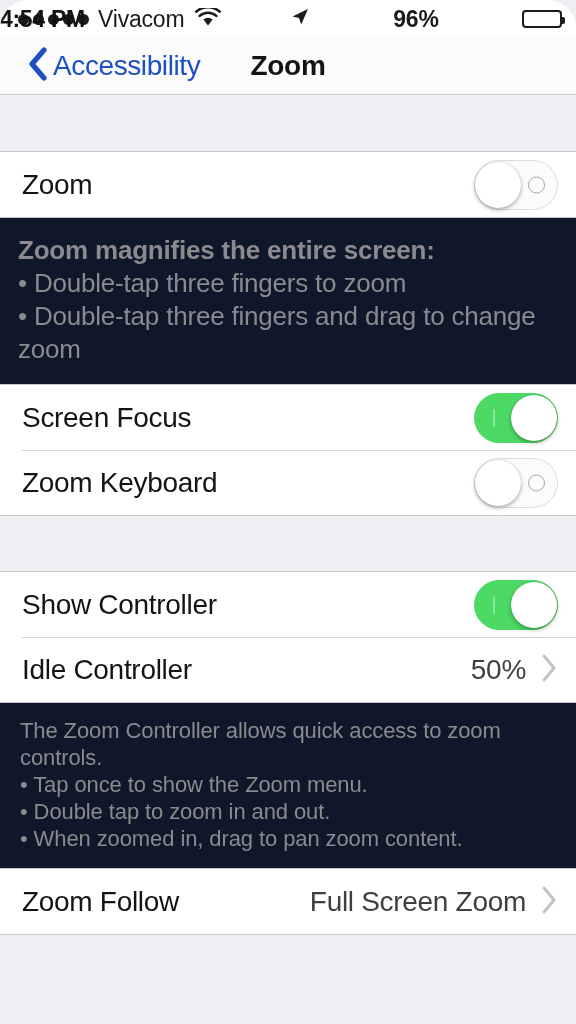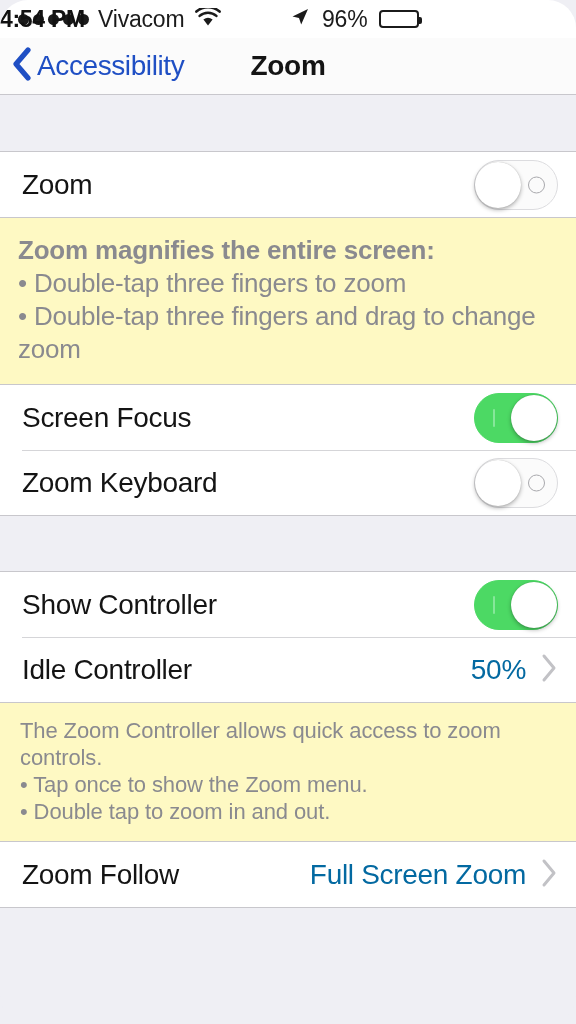--- a/index.html
+++ b/index.html
@@ -66,9 +66,10 @@
     align-items: center;
     gap: 12px;
     flex: 1 1 0;
-    justify-content: flex-start;
+    justify-content: space-between;
     position: relative;
     z-index: 2;
+    font-weight: bold;
   }
   .battery-pct {
     font-size: 23px;

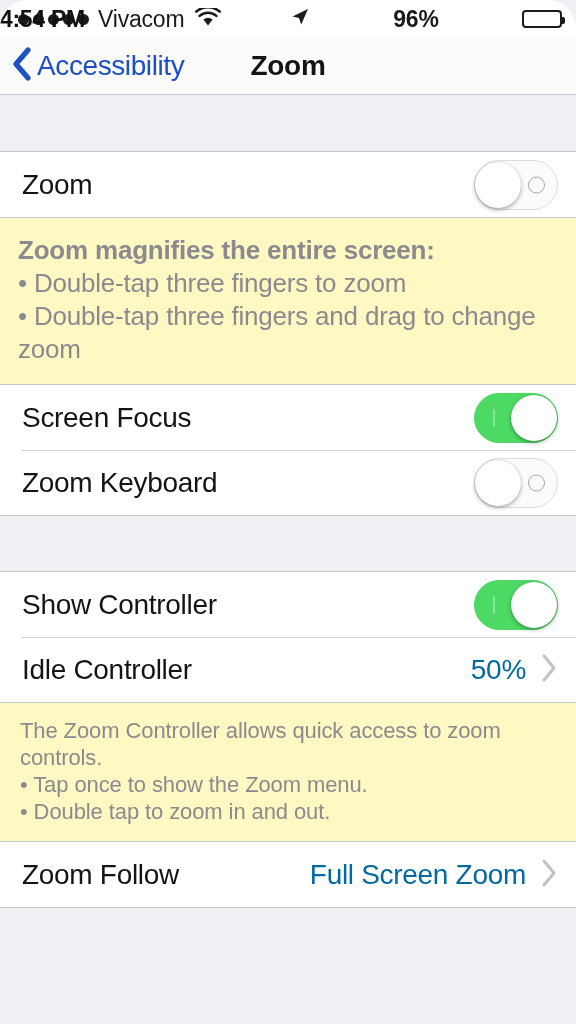--- a/index.html
+++ b/index.html
@@ -105,6 +105,7 @@
     border-bottom: 1px solid #c8c7cc;
     display: flex;
     align-items: center;
+    padding-left: 16px;
   }
   .nav-back {
     display: flex;

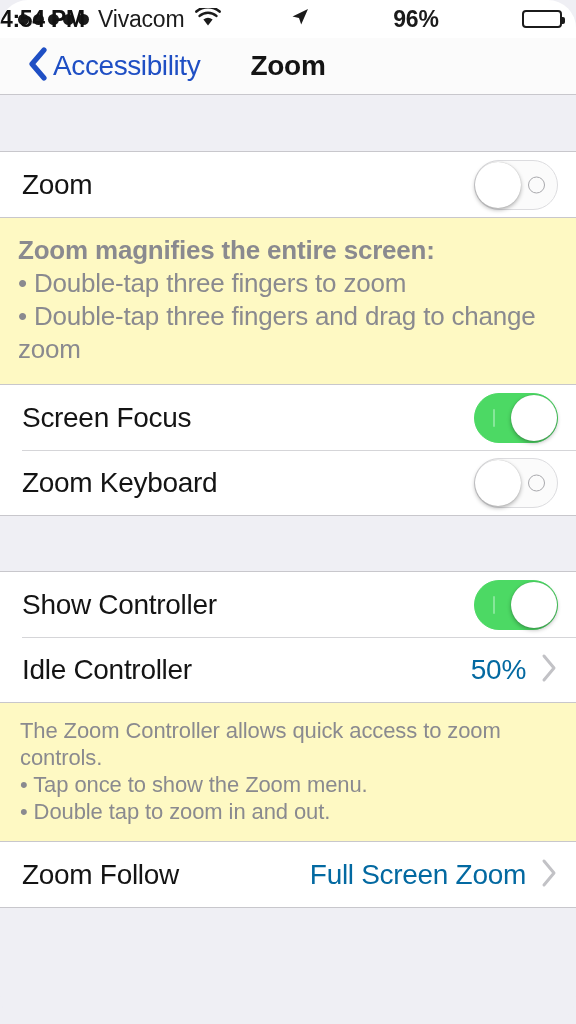--- a/index.html
+++ b/index.html
@@ -221,7 +221,7 @@
 
   
   .footer {
-    background: #fef9c3;
+    background: #0f172a;
     color: #8a8a8f;
     padding: 16px 18px 18px 18px;
   }

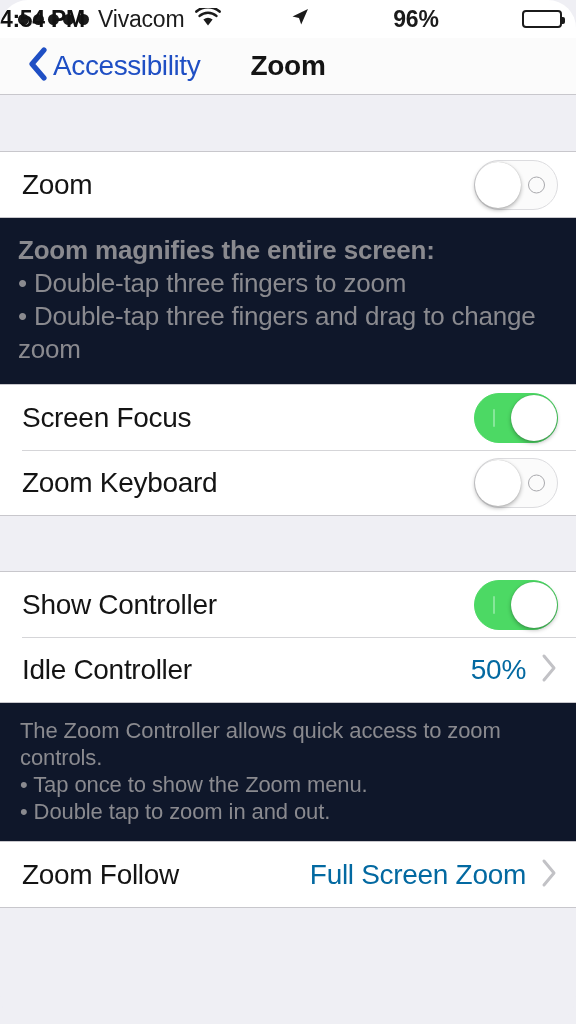--- a/index.html
+++ b/index.html
@@ -169,7 +169,7 @@
   }
   .row-value {
     font-size: 28px;
-    color: #0369a1;
+    color: #404040;
     letter-spacing: -0.3px;
     margin-right: 14px;
   }

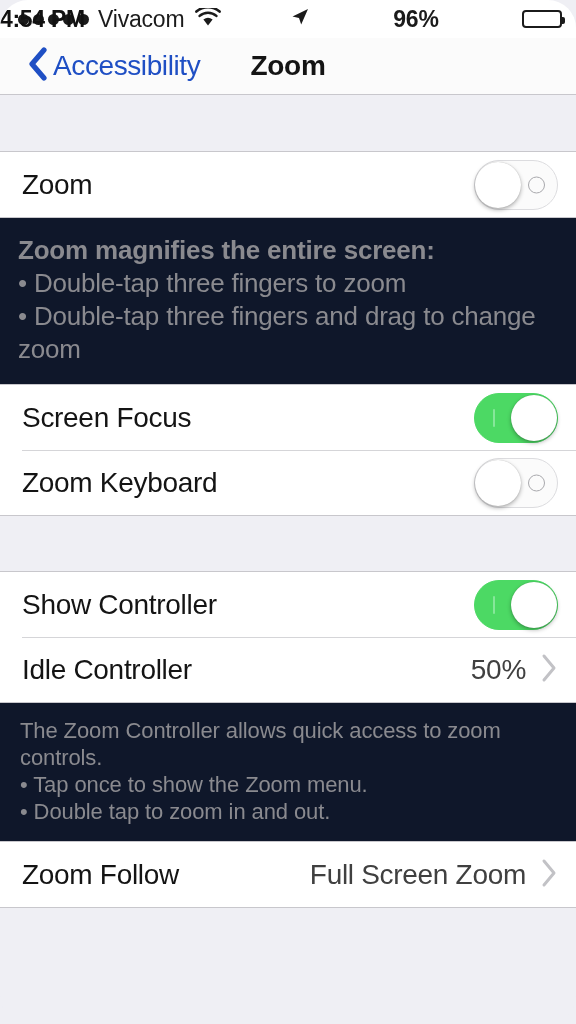--- a/index.html
+++ b/index.html
@@ -346,6 +346,7 @@
       <span class="ln">The Zoom Controller allows quick access to zoom controls.</span>
       <span class="ln">• Tap once to show the Zoom menu.</span>
       <span class="ln">• Double tap to zoom in and out.</span>
+      <span class="ln">• When zoomed in, drag to pan zoom content.</span>
     </div>
 
     <div class="group">

